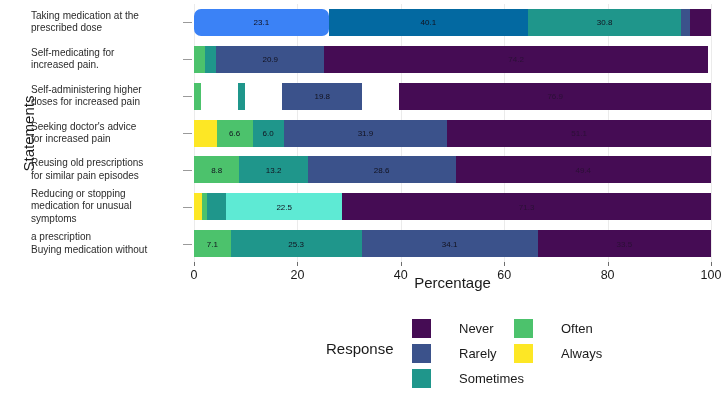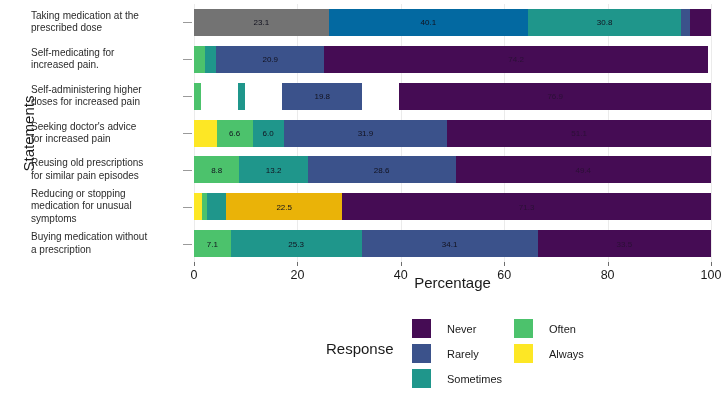--- a/index.html
+++ b/index.html
@@ -110,7 +110,7 @@
       <div class="gridline" style="left: 413.6px;"></div>
       <div class="gridline" style="left: 517px;"></div>
       <div class="row" style="top: 4.92857px; height: 27px;">
-        <div class="seg" style="width: 140px; background: #737373;">
+        <div class="seg" style="width: 140px; background: #3b82f6; border-radius: 7px;">
           <span class="lab-dark">23.1</span>
         </div>
         <div class="seg" style="width: 207.317px; background: #0369a1;">

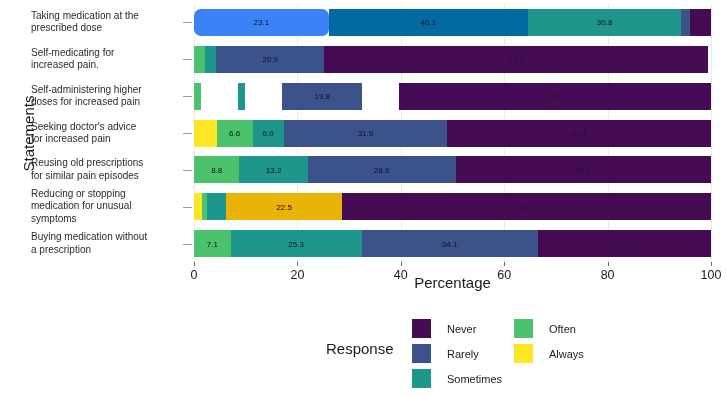--- a/index.html
+++ b/index.html
@@ -175,7 +175,7 @@
         <div class="seg" style="width: 8.272px; background: rgb(253, 231, 37);"></div>
         <div class="seg" style="width: 4.653px; background: rgb(76, 194, 108);"></div>
         <div class="seg" style="width: 19.129px; background: rgb(31, 150, 139);"></div>
-        <div class="seg" style="width: 116.325px; background: #eab308;">
+        <div class="seg" style="width: 116.325px; background: #5eead4;">
           <span class="lab-dark">22.5</span>
         </div>
         <div class="seg" style="width: 368.621px; background: rgb(69, 12, 84);">

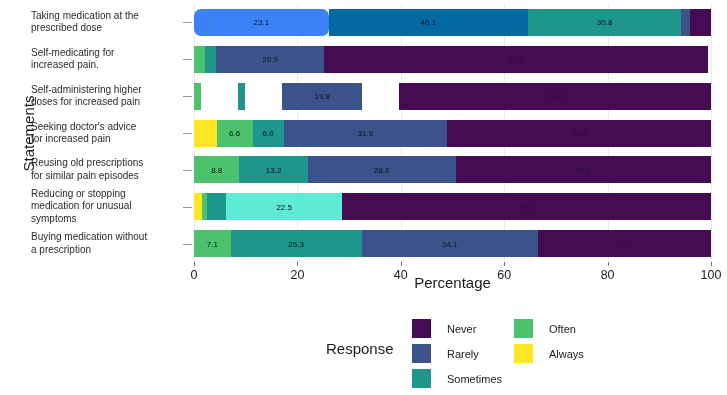--- a/index.html
+++ b/index.html
@@ -88,8 +88,8 @@
         <div>symptoms</div>
       </div>
       <div class="ylab" style="right: 546px; top: 231.071px; width: 150px; left: 31px;">
+        <div>a prescription</div>
         <div>Buying medication without</div>
-        <div>a prescription</div>
       </div>
     </div>
   <div id="yticks">

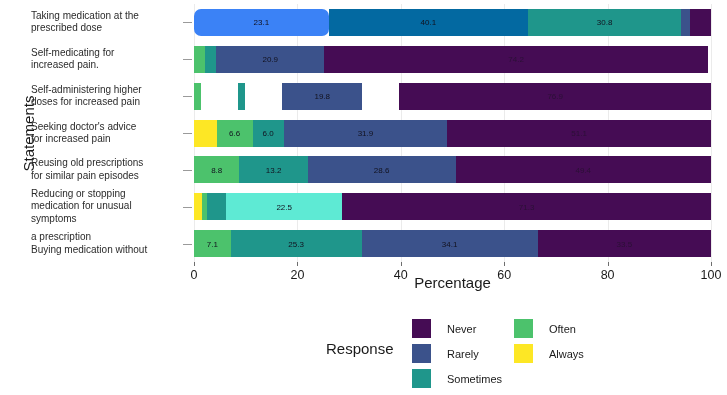--- a/index.html
+++ b/index.html
@@ -52,7 +52,7 @@
   .legcol{position:absolute; top:0;}
   .legitem{display:flex; align-items:center; height:25px; margin-bottom:0;}
   .swatch{width:19px; height:19px; flex:0 0 19px;}
-  .legtext{margin-left:8px; font-size:11px; color:#1a1a1a; white-space:nowrap;padding-left:8px;}
+  .legtext{margin-left:20px; font-size:13px; color:#1a1a1a; white-space:nowrap;padding-left:8px;}
 </style>
 </head>
 <body>

